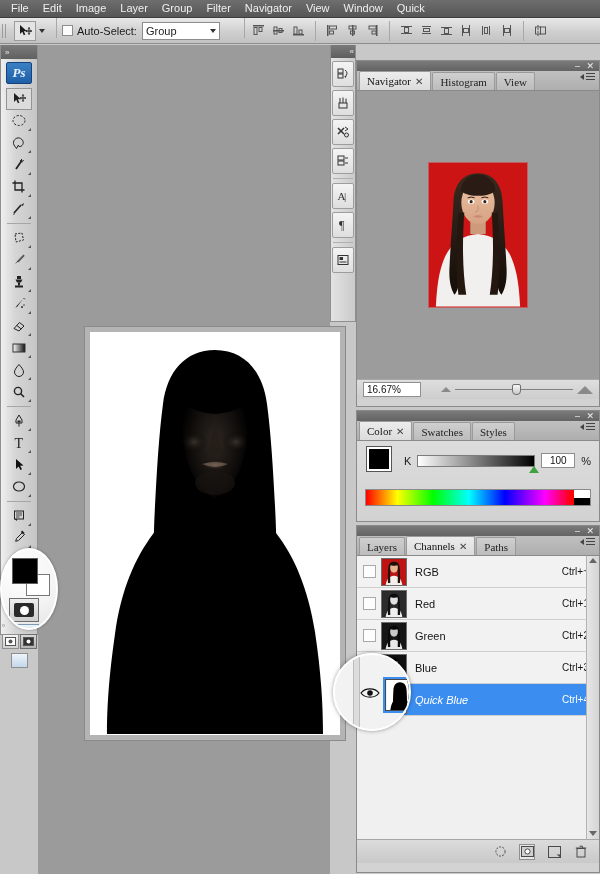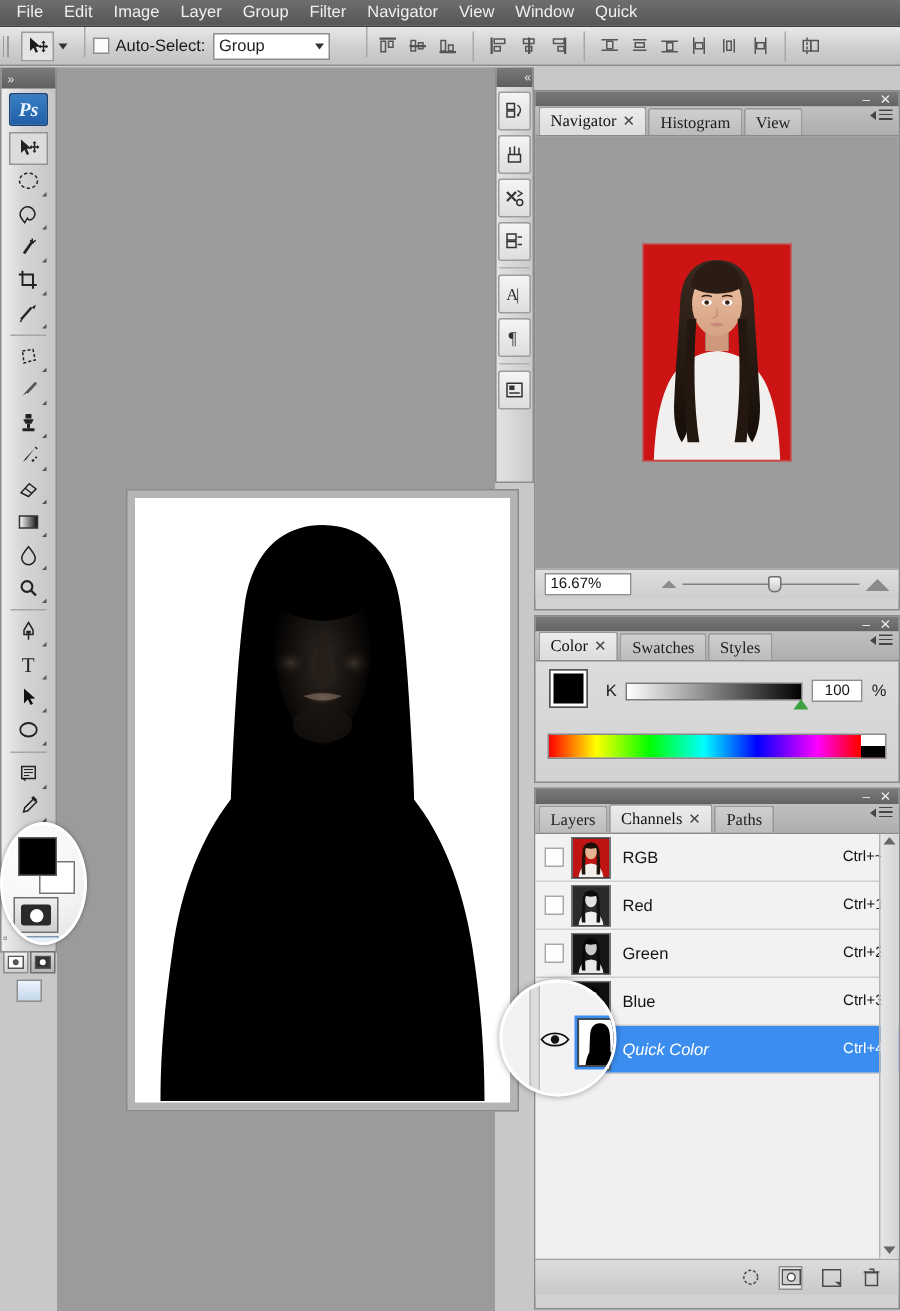--- a/index.html
+++ b/index.html
@@ -1018,7 +1018,7 @@
             <path d="M13 2 C8.5 2,7 5.5,6.8 10 C6.5 16,6.2 22,6.8 27 L19.2 27 C19.8 22,19.5 16,19.2 10 C19 5.5,17.5 2,13 2Z" fill="#000"></path>
           </svg>
         </div>
-        <div class="ch-name">Quick Color</div>
+        <div class="ch-name">Quick Blue</div>
         <div class="ch-key">Ctrl+4</div>
       </div>
 

